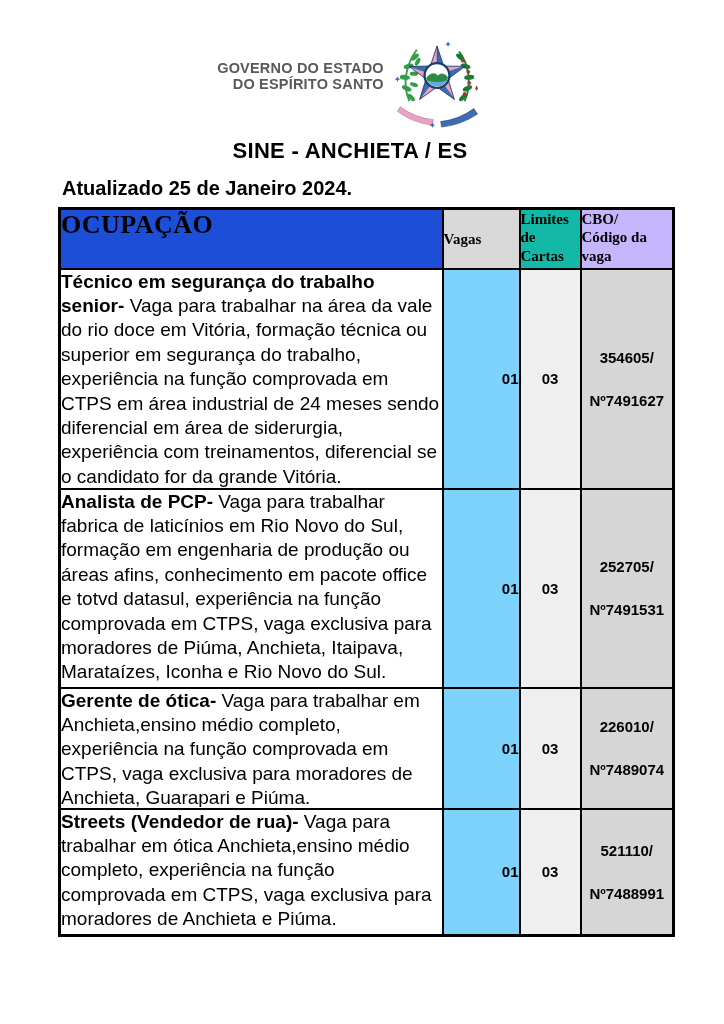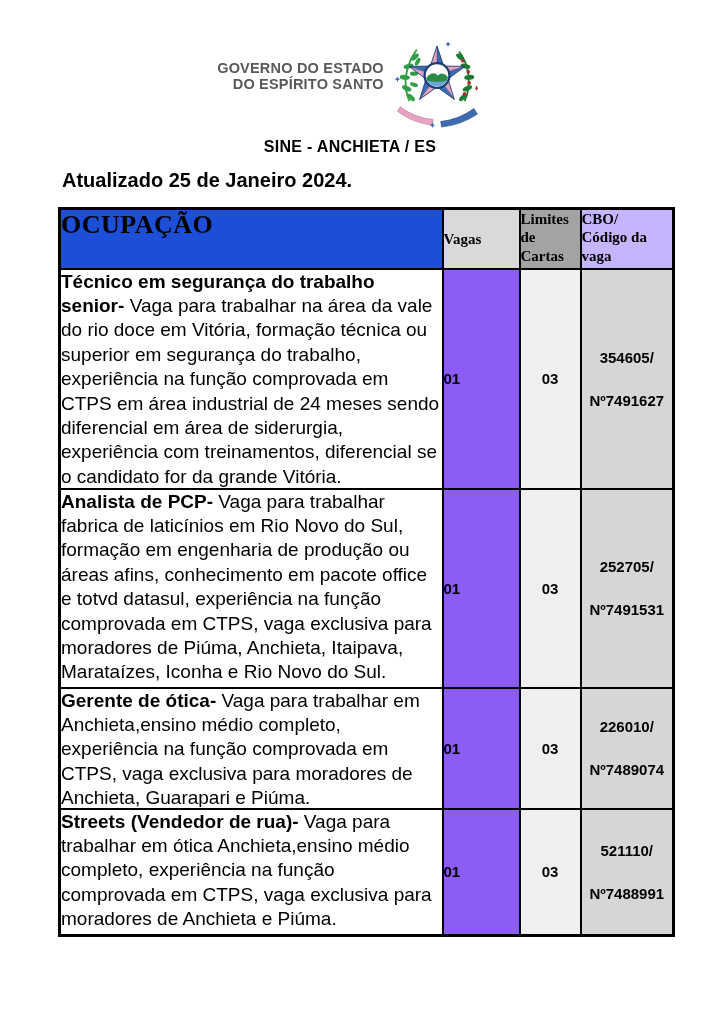--- a/index.html
+++ b/index.html
@@ -14,7 +14,7 @@
   .sec-line { font-style:italic; font-size:11px; line-height:1.25; color:#707070; margin-top:0; }
   .sec-block { margin-top:3px; }
   .emblem { width:92px; height:96px; margin-left:7px; flex:0 0 auto; }
-  .page-title { text-align:center; font-weight:bold; font-size:16px; margin-top:8px; letter-spacing:0.3px; }
+  .page-title { text-align:center; font-weight:bold; font-size:22px; margin-top:8px; letter-spacing:0.3px; }
   .updated { font-weight:bold; font-size:20px; margin:13px 0 0 62px; }
   
   table.jobs {

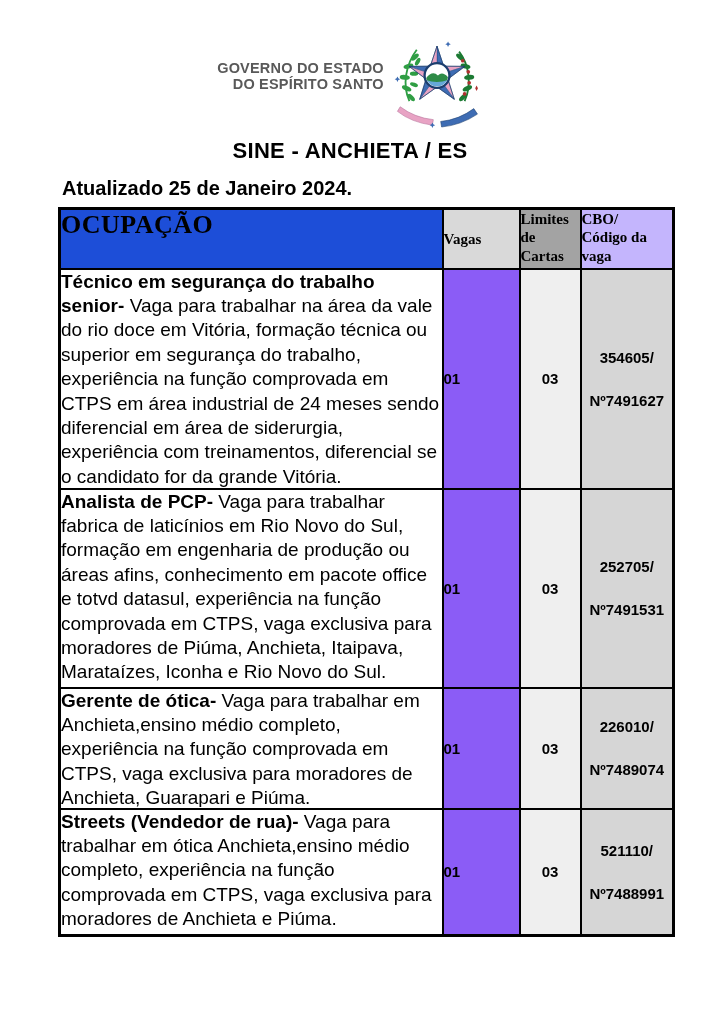--- a/index.html
+++ b/index.html
@@ -35,7 +35,7 @@
     text-align:left; padding:2px 4px; line-height:1.22;
   }
   th.h-vag { background:#d9d9d9; vertical-align:middle; }
-  th.h-lim { background:#a3a3a3; vertical-align:top; }
+  th.h-lim { background:#14b8a6; vertical-align:top; }
   th.h-cbo { background:#c4b5fd; vertical-align:top; }
   td.occ {
     background:#ffffff; vertical-align:top;

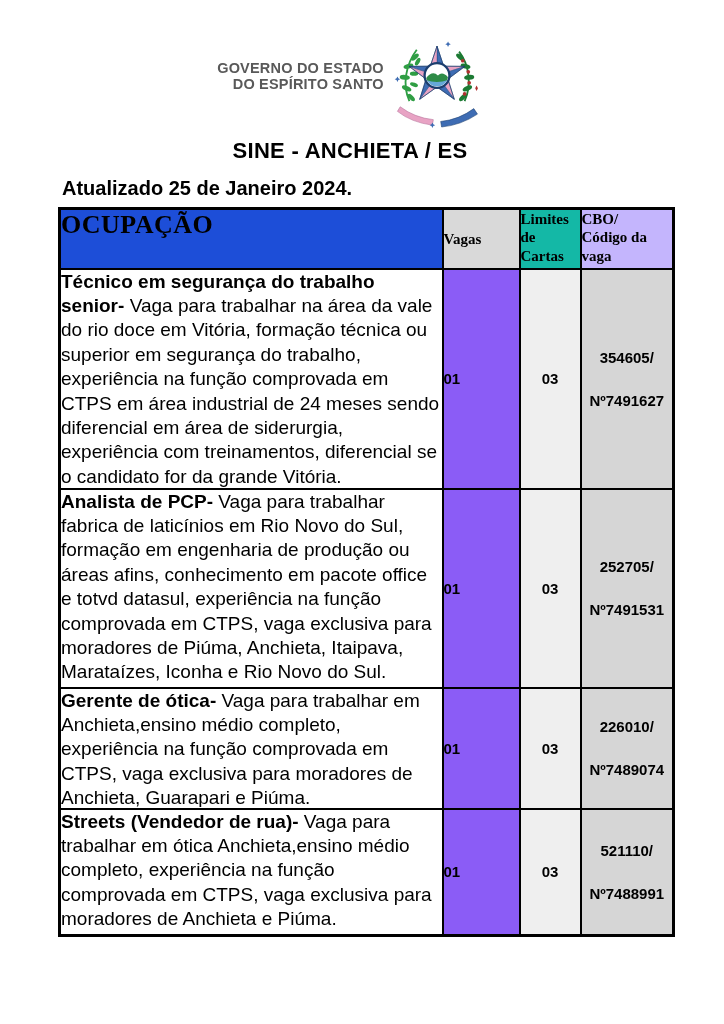--- a/index.html
+++ b/index.html
@@ -44,7 +44,7 @@
   td.occ .lead { font-weight:bold; }
   .occ-inner { overflow:hidden; }
   .oh-r1 { height:218px; } .oh-r2 { height:196px; } .oh-r3 { height:118px; } .oh-r4 { height:124px; }
-  td.vag { background:#8b5cf6; text-align:left; vertical-align:middle; font-weight:bold; font-size:15px; }
+  td.vag { background:#7dd3fc; text-align:right; vertical-align:middle; font-weight:bold; font-size:15px; }
   td.lim { background:#efefef; text-align:center; vertical-align:middle; font-weight:bold; font-size:15px; }
   td.cbo { background:#d6d6d6; text-align:center; vertical-align:middle; font-weight:bold; font-size:15px; }
   td.cbo .cbo-num { margin-top:26px; }

